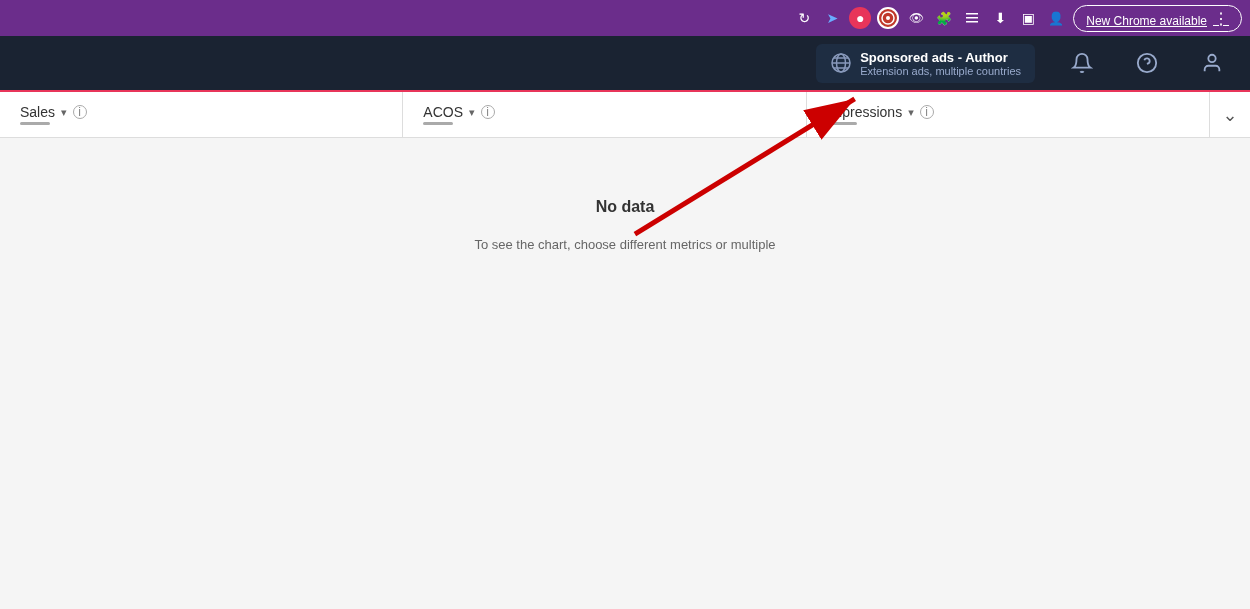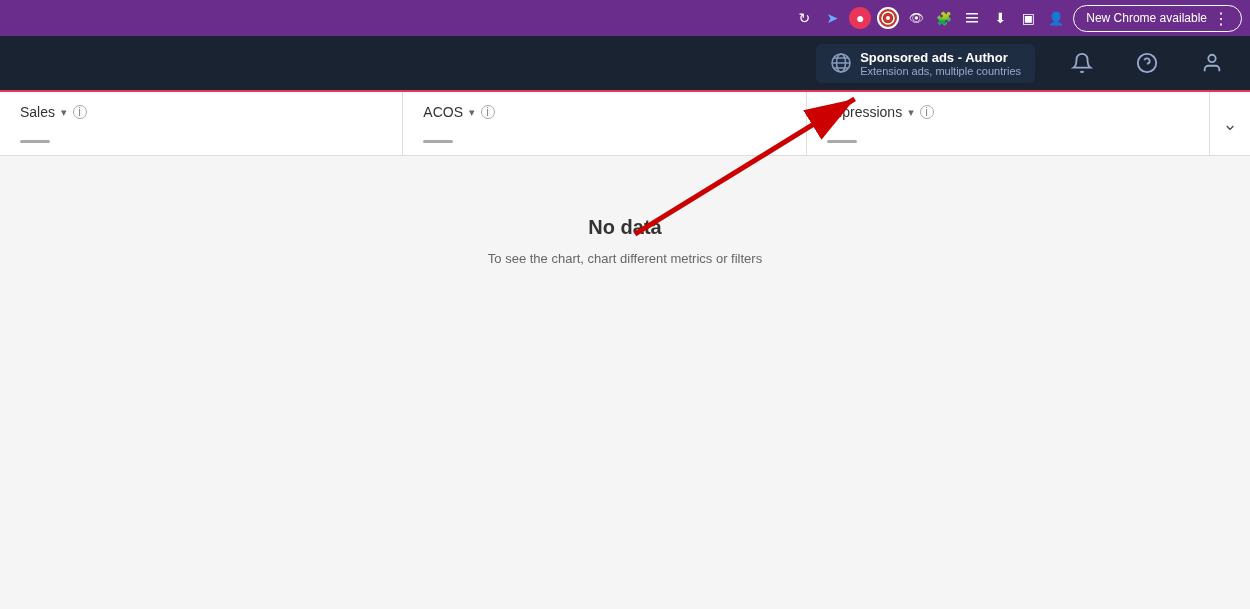--- a/index.html
+++ b/index.html
@@ -41,9 +41,10 @@
       font-size: 12px;
       cursor: pointer;
       display: flex;
-      align-items: center;
+      align-items: flex-end;
       gap: 6px;
       white-space: nowrap;
+      text-decoration: underline;
     }
 
     

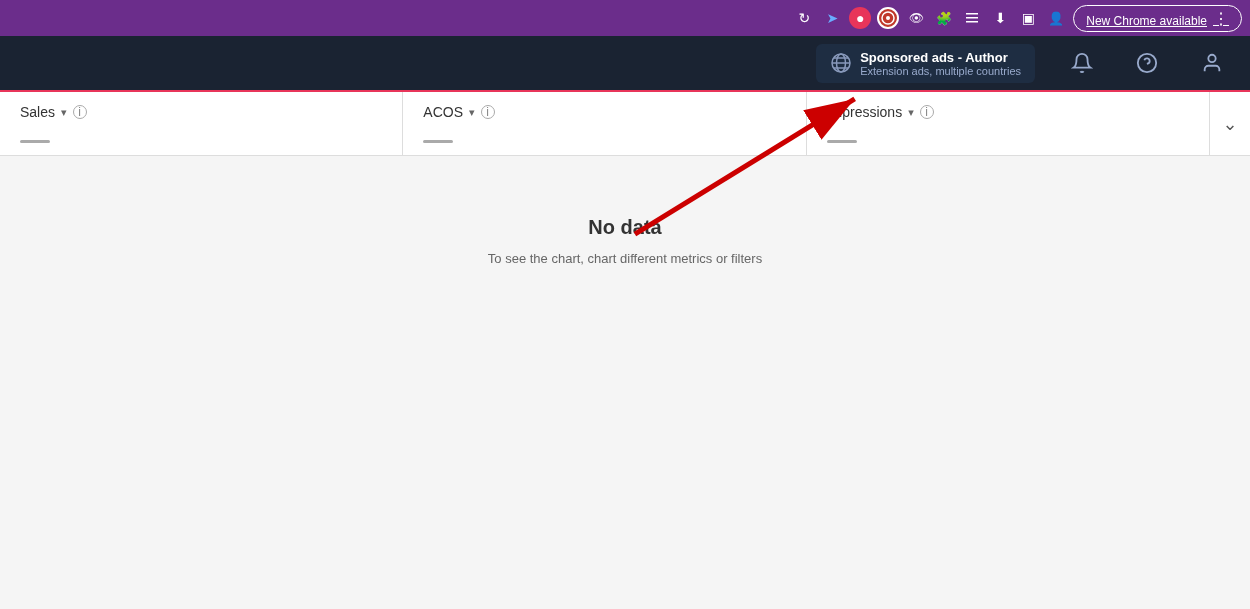--- a/index.html
+++ b/index.html
@@ -114,7 +114,7 @@
       color: #333;
       font-size: 14px;
       font-weight: 500;
-      margin-bottom: 20px;
+      margin-bottom: 2px;
     }
     .metric-chevron {
       font-size: 11px; color: #666;

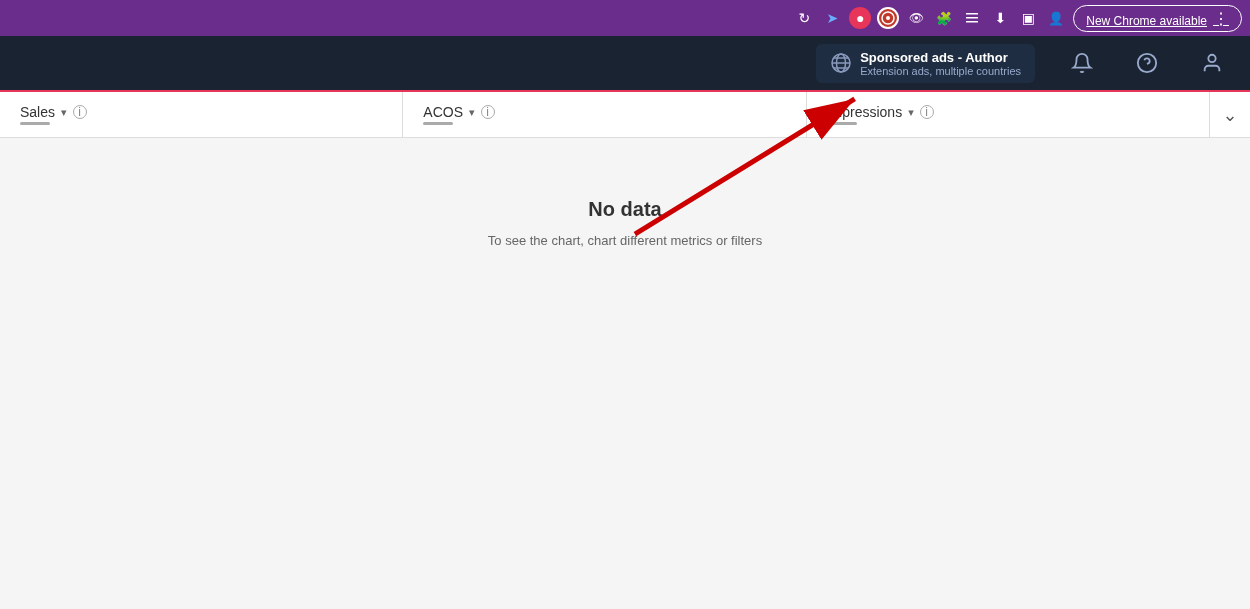--- a/index.html
+++ b/index.html
@@ -147,10 +147,10 @@
       padding: 60px 20px 20px;
     }
     .no-data-title {
-      font-size: 20px;
+      font-size: 16px;
       font-weight: bold;
       color: #333;
-      margin-bottom: 12px;
+      margin-bottom: 21px;
     }
     .no-data-subtitle {
       font-size: 13px;

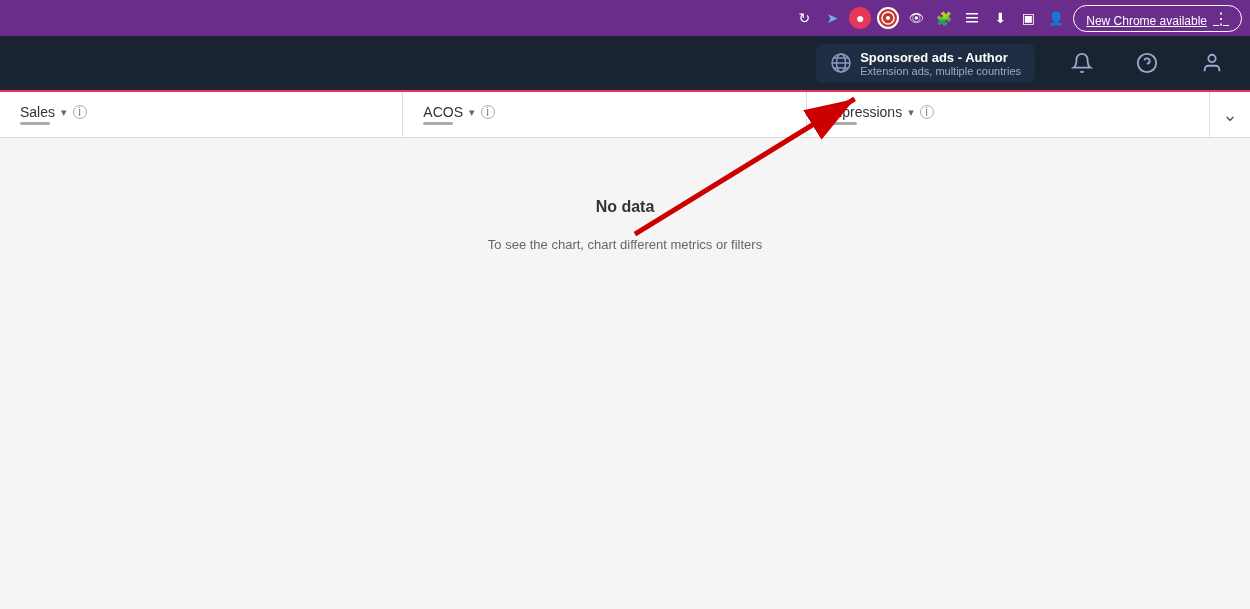--- a/index.html
+++ b/index.html
@@ -292,7 +292,7 @@
 
   <div class="no-data-area">
     <div class="no-data-title">No data</div>
-    <div class="no-data-subtitle">To see the chart, chart different metrics or filters</div>
+    <div class="no-data-subtitle">To see the chart, choose different metrics or multiple</div>
   </div>
 
   <div class="annotation-overlay">

